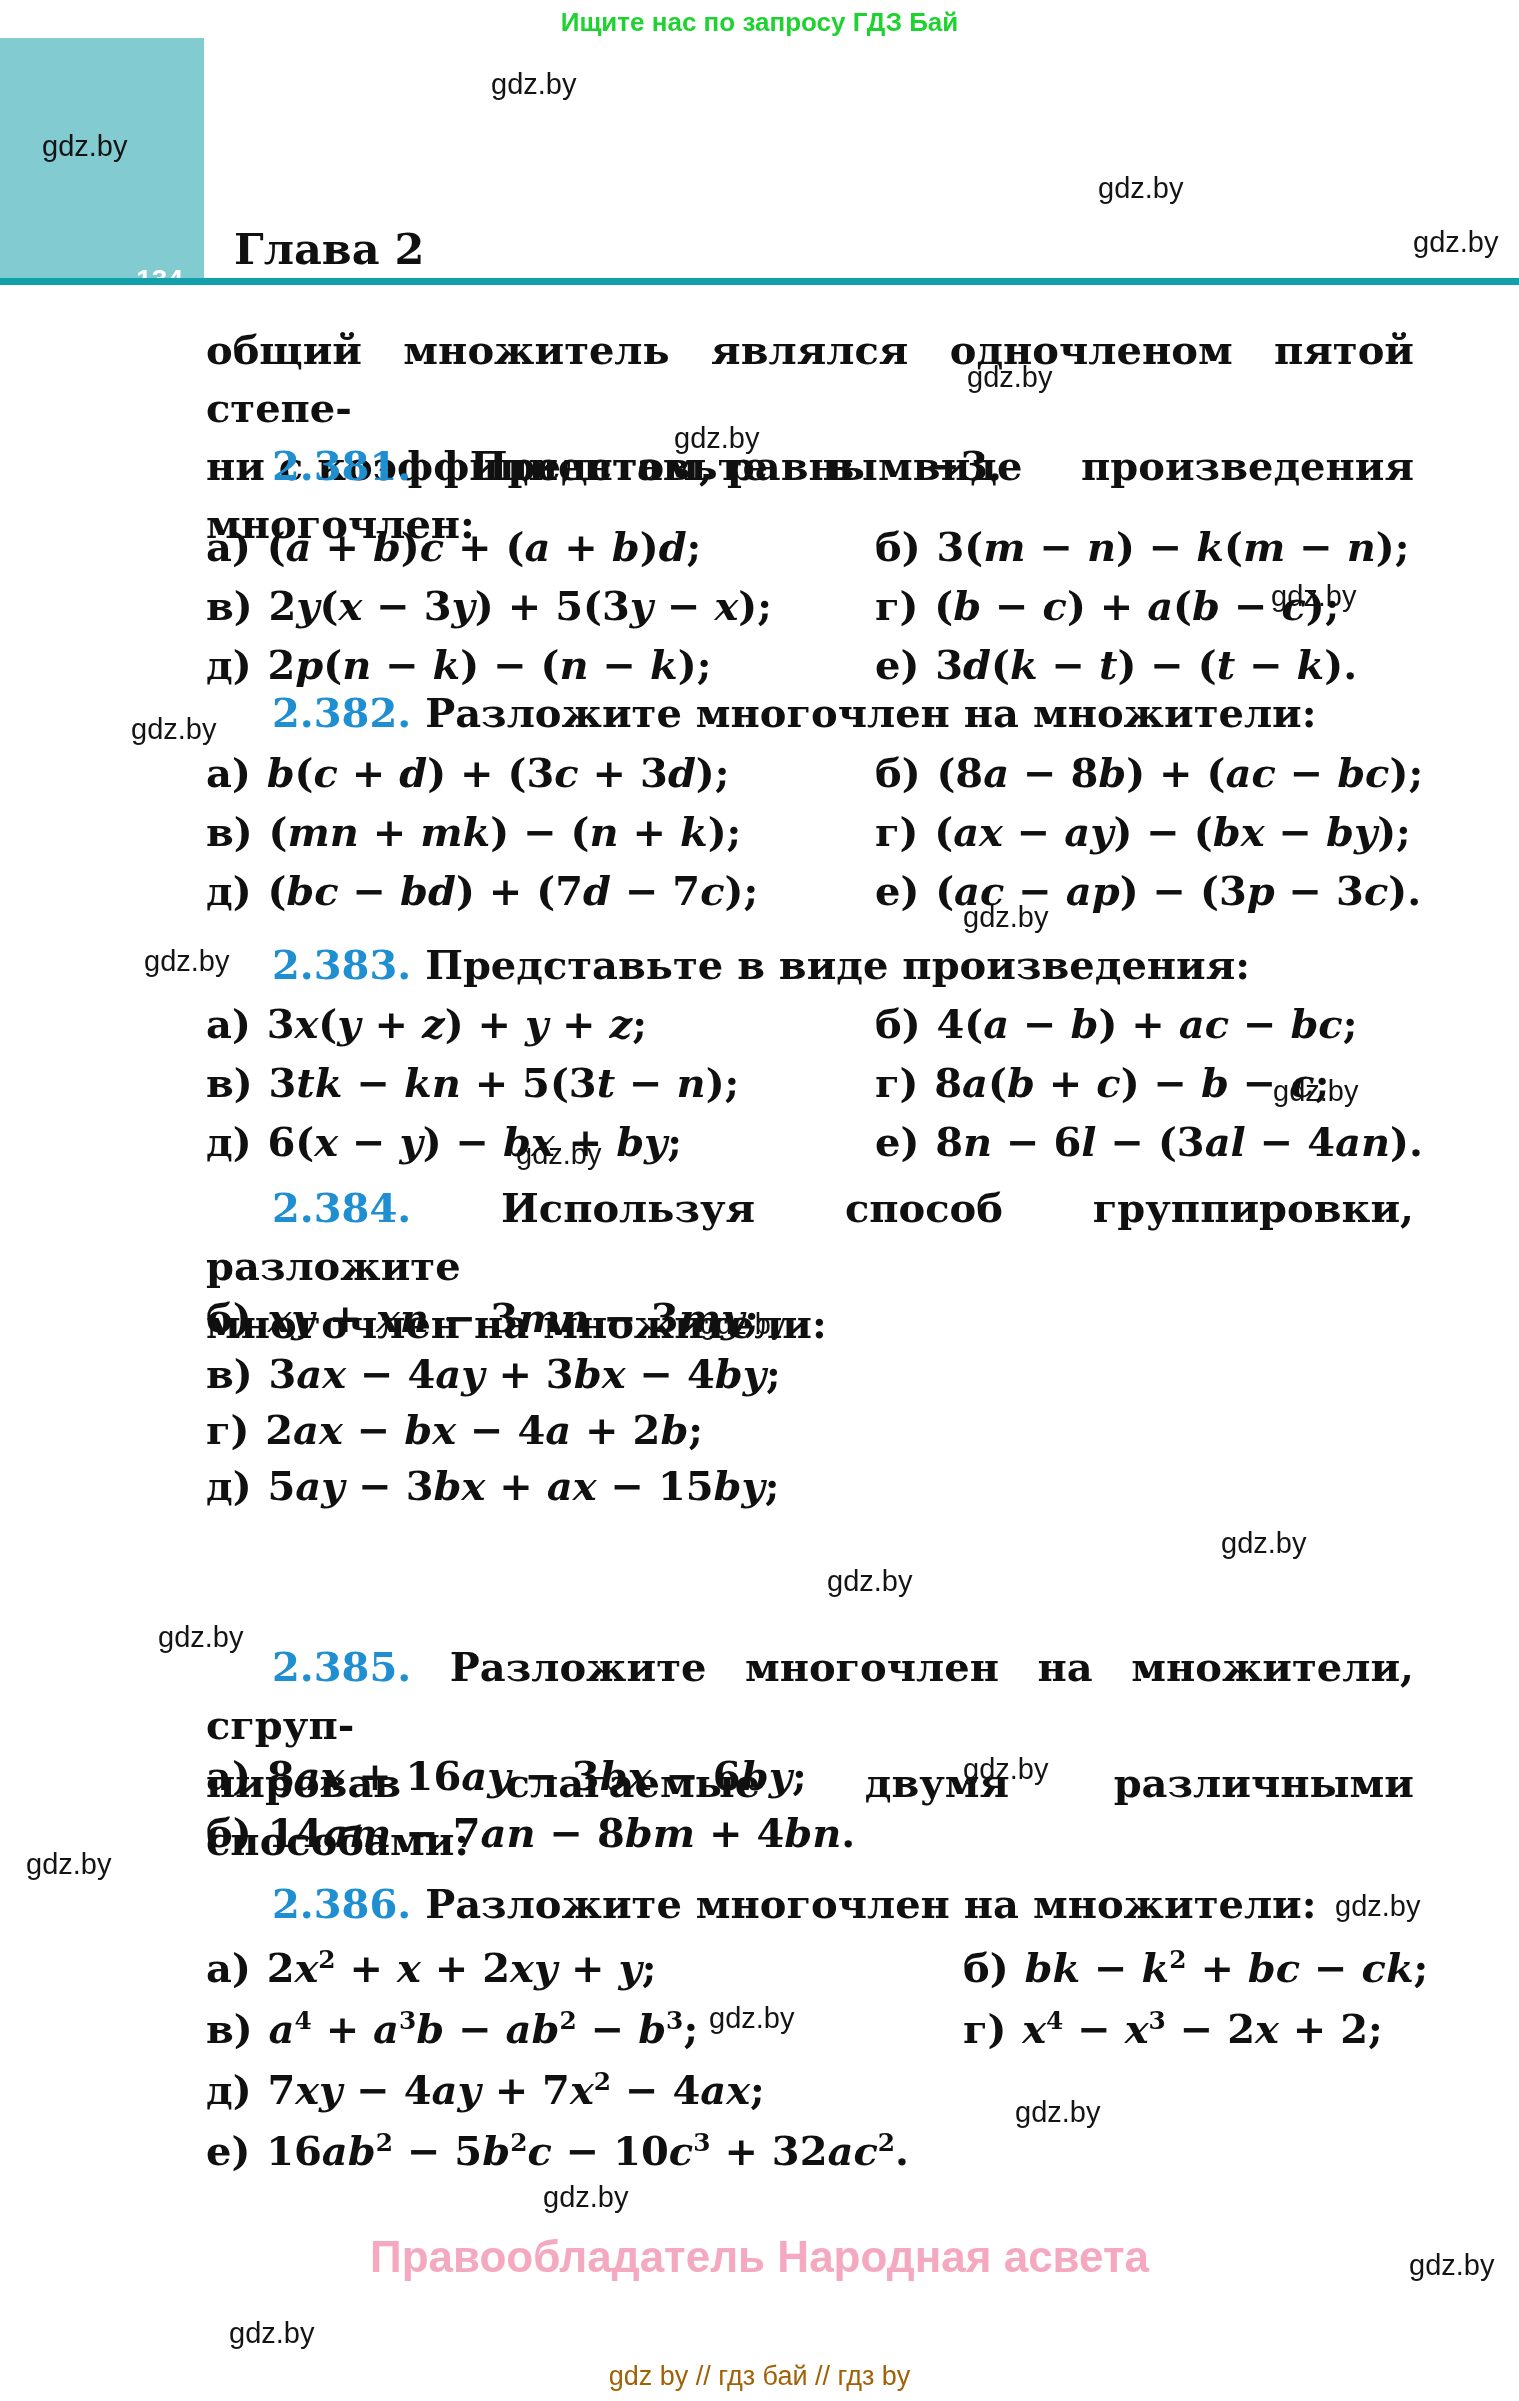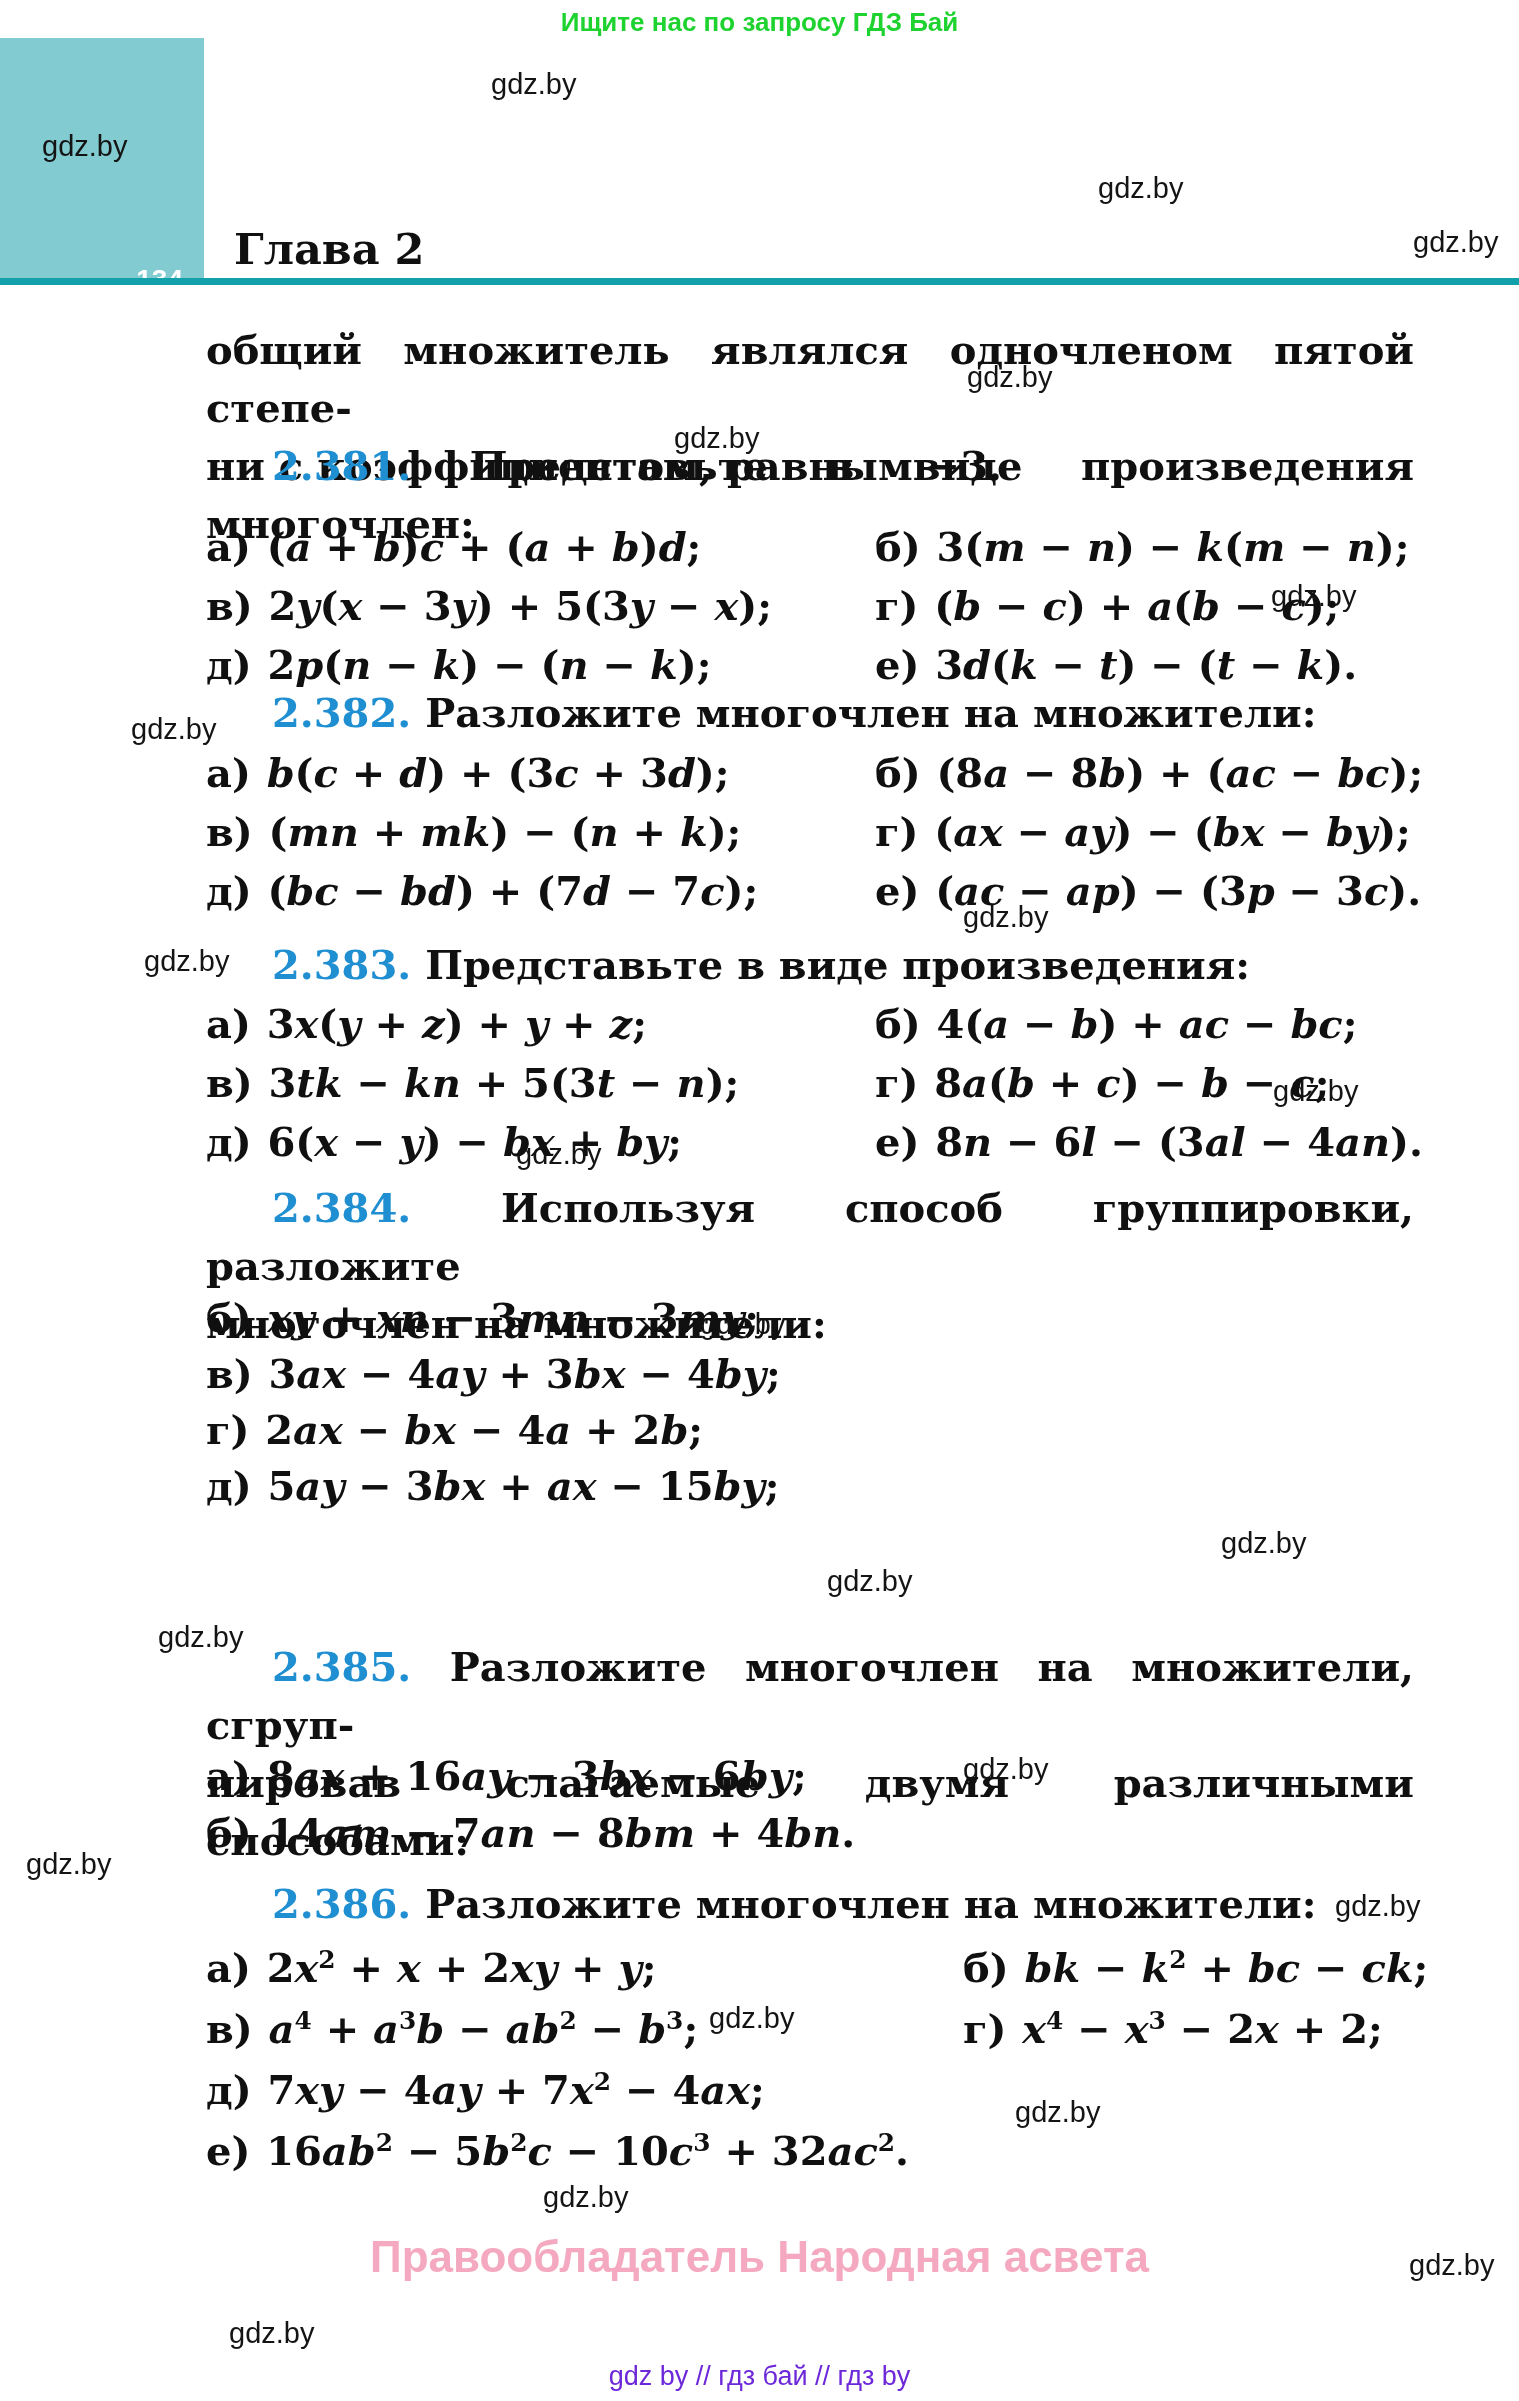--- a/index.html
+++ b/index.html
@@ -29,7 +29,7 @@
   .pink{position:absolute;top:2232px;left:0;width:100%;text-align:center;
         font-family:"Liberation Sans",sans-serif;font-weight:700;font-size:44px;color:#f4a9c0;}
   .links{position:absolute;top:2361px;left:0;width:100%;text-align:center;
-         font-family:"Liberation Sans",sans-serif;font-weight:400;font-size:27px;color:#6d28d9;}
+         font-family:"Liberation Sans",sans-serif;font-weight:400;font-size:27px;color:#a16207;}
 </style>
 </head>
 <body>

